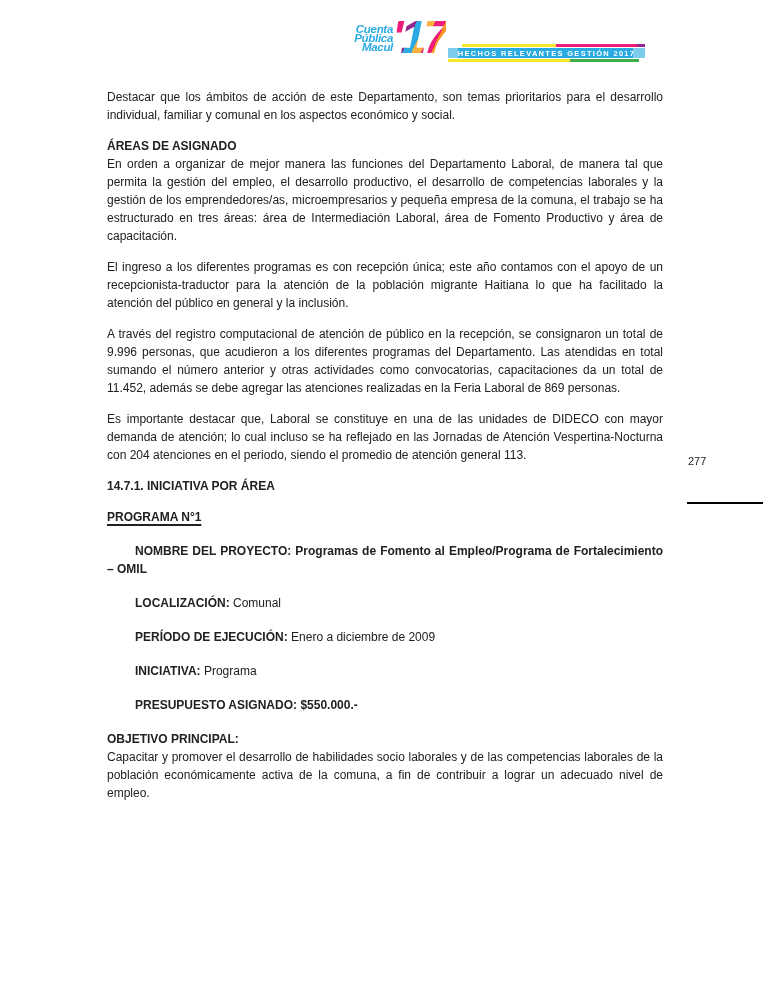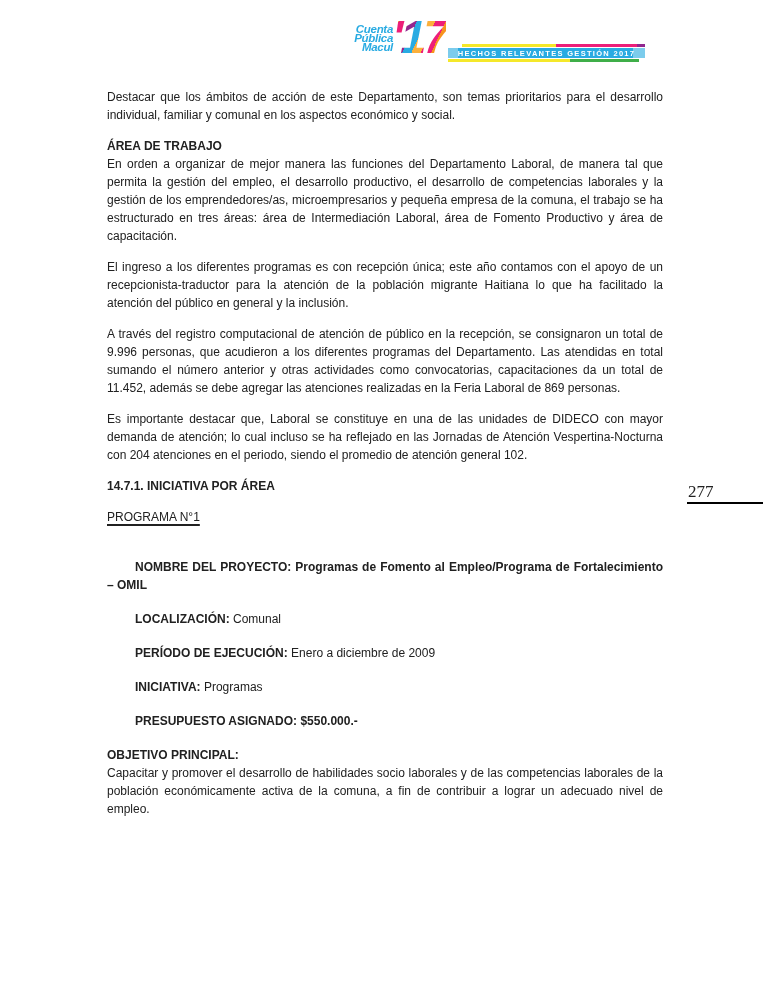--- a/index.html
+++ b/index.html
@@ -135,7 +135,7 @@
 
   <p class="para">Destacar que los ámbitos de acción de este Departamento, son temas prioritarios para el desarrollo individual, familiar y comunal en los aspectos económico y social.</p>
 
-  <p class="heading">ÁREA DE TRABAJO</p>
+  <p class="heading">ÁREAS DE ASIGNADO</p>
   <p class="para">En orden a organizar de mejor manera las funciones del Departamento Laboral, de manera tal que permita la gestión del empleo, el desarrollo productivo, el desarrollo de competencias laborales y la gestión de los emprendedores/as, microempresarios y pequeña empresa de la comuna, el trabajo se ha estructurado en tres áreas: área de Intermediación Laboral, área de Fomento Productivo y área de capacitación.</p>
 
   <p class="para">El ingreso a los diferentes programas es con recepción única; este año contamos con el apoyo de un recepcionista-traductor para la atención de la población migrante Haitiana lo que ha facilitado la atención del público en general y la inclusión.</p>

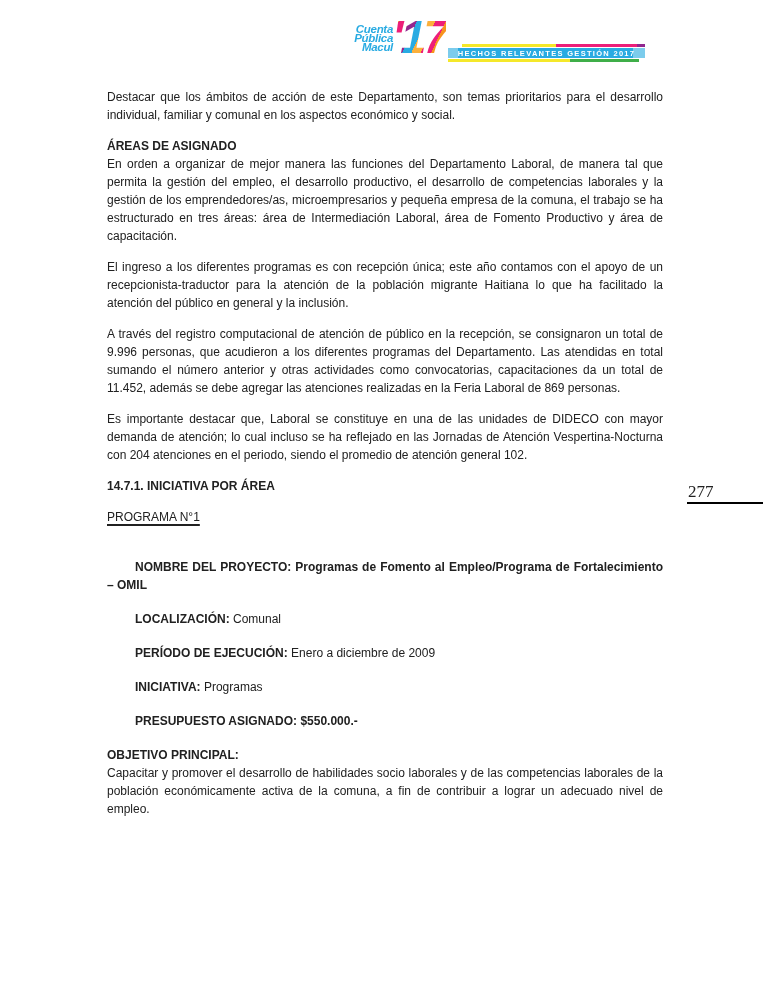--- a/index.html
+++ b/index.html
@@ -142,7 +142,7 @@
 
   <p class="para">A través del registro computacional de atención de público en la recepción, se consignaron un total de 9.996 personas, que acudieron a los diferentes programas del Departamento. Las atendidas en total sumando el número anterior y otras actividades como convocatorias, capacitaciones da un total de 11.452, además se debe agregar las atenciones realizadas en la Feria Laboral de 869 personas.</p>
 
-  <p class="para">Es importante destacar que, Laboral se constituye en una de las unidades de DIDECO con mayor demanda de atención; lo cual incluso se ha reflejado en las Jornadas de Atención Vespertina-Nocturna con 204 atenciones en el periodo, siendo el promedio de atención general 102.</p>
+  <p class="para">Es importante destacar que, Laboral se constituye en una de las unidades de DIDECO con mayor demanda de atención; lo cual incluso se ha reflejado en las Jornadas de Atención Vespertina-Nocturna con 204 atenciones en el periodo, siendo el promedio de atención general 113.</p>
 
   <p class="heading-gap">14.7.1. INICIATIVA POR ÁREA</p>
 

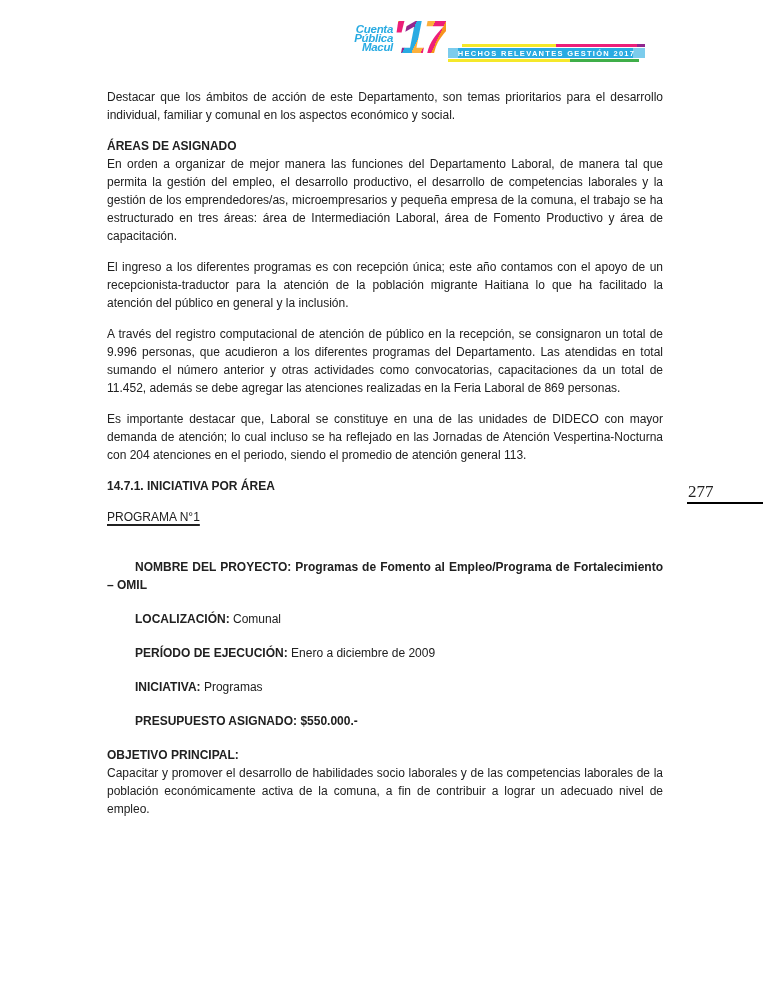--- a/index.html
+++ b/index.html
@@ -81,8 +81,8 @@
 
   
   .pagenum {
-    position: absolute; left: 688px; top: 482px;
-    font-size: 17px; color: #212121; font-family: Liberation Serif, serif;
+    position: absolute; left: 688px; top: 455px;
+    font-size: 11px; color: #212121;
   }
   .pagenum-rule {
     position: absolute; left: 687px; top: 502px;

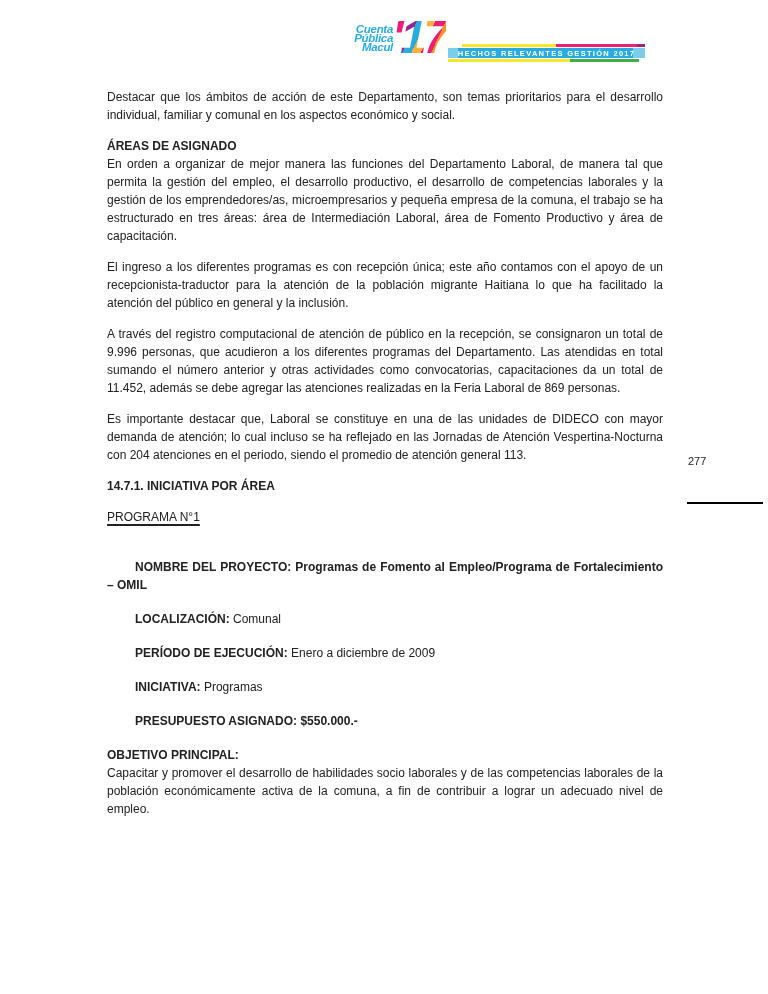--- a/index.html
+++ b/index.html
@@ -99,11 +99,10 @@
   .heading { font-weight: bold; margin-bottom: 0; }
   .heading-gap { font-weight: bold; margin-bottom: 13px; }
   .program-title {
-    font-weight: normal;
+    font-weight: bold;
     text-decoration: underline;
     text-decoration-thickness: 1.5px;
     text-underline-offset: 3px;
-    margin-bottom: 16px;
   }
   .field { text-align: justify; margin-bottom: 16px; }
   .field strong { font-weight: bold; padding-left: 28px; }

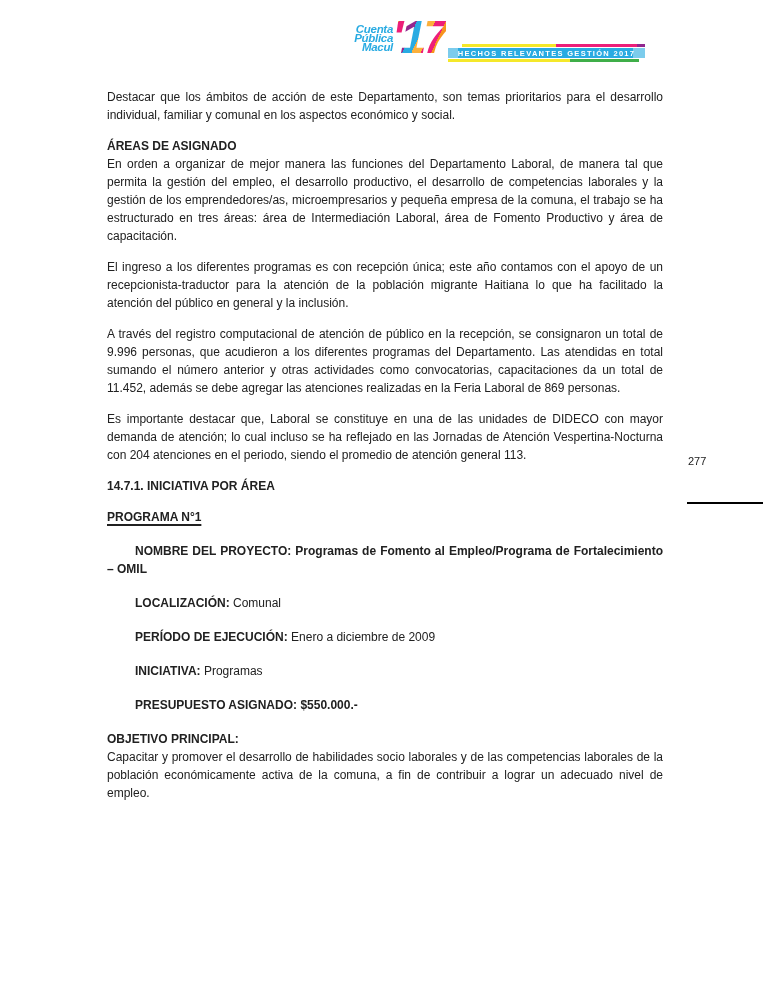--- a/index.html
+++ b/index.html
@@ -164,7 +164,7 @@
 
   <p class="field">
     <strong>INICIATIVA:</strong>
-    <span>Programas</span>
+    <span>Programa</span>
   </p>
 
   <p class="field">

